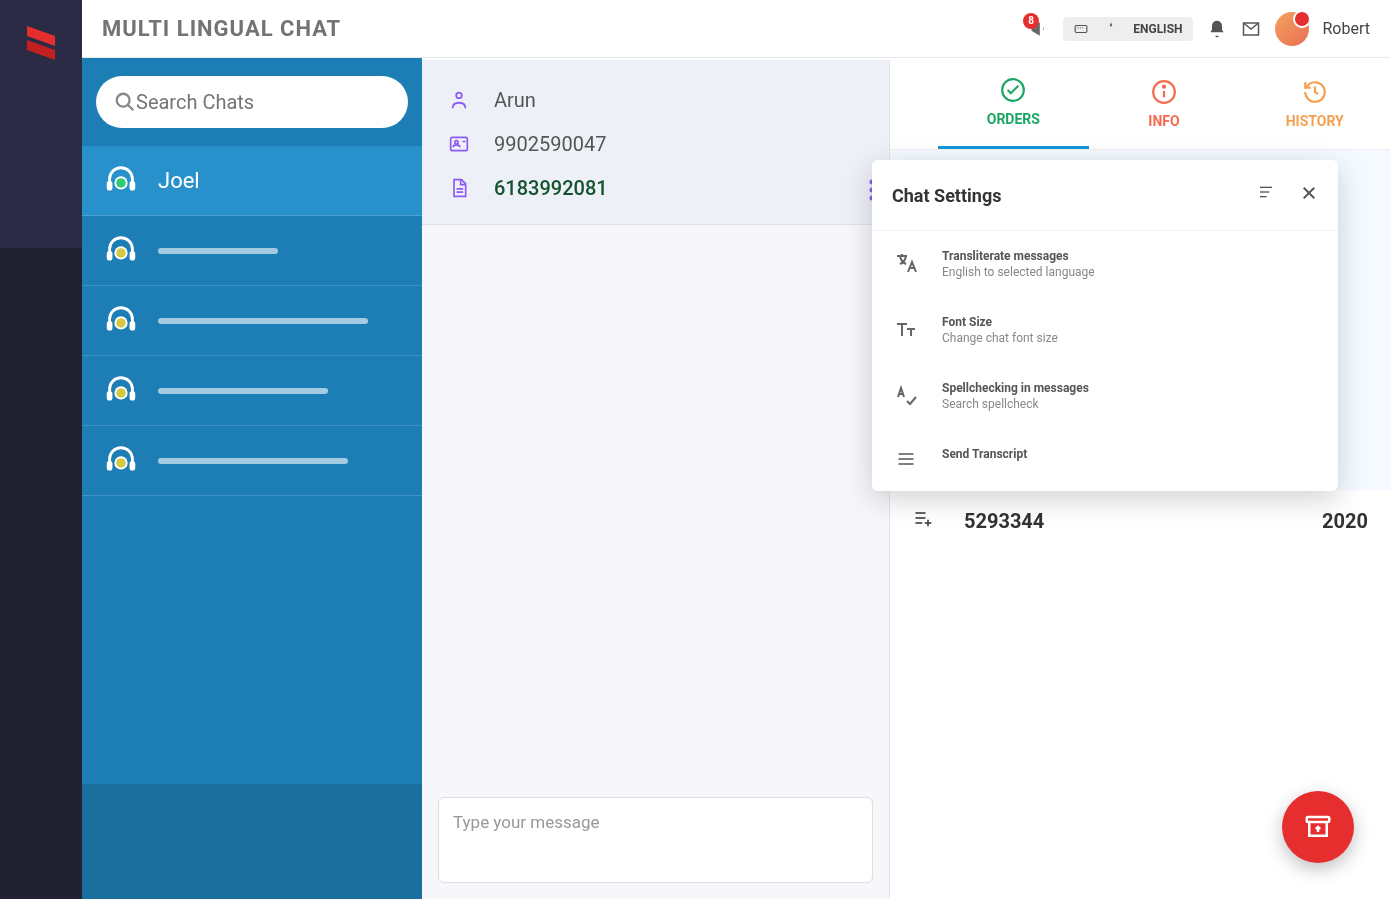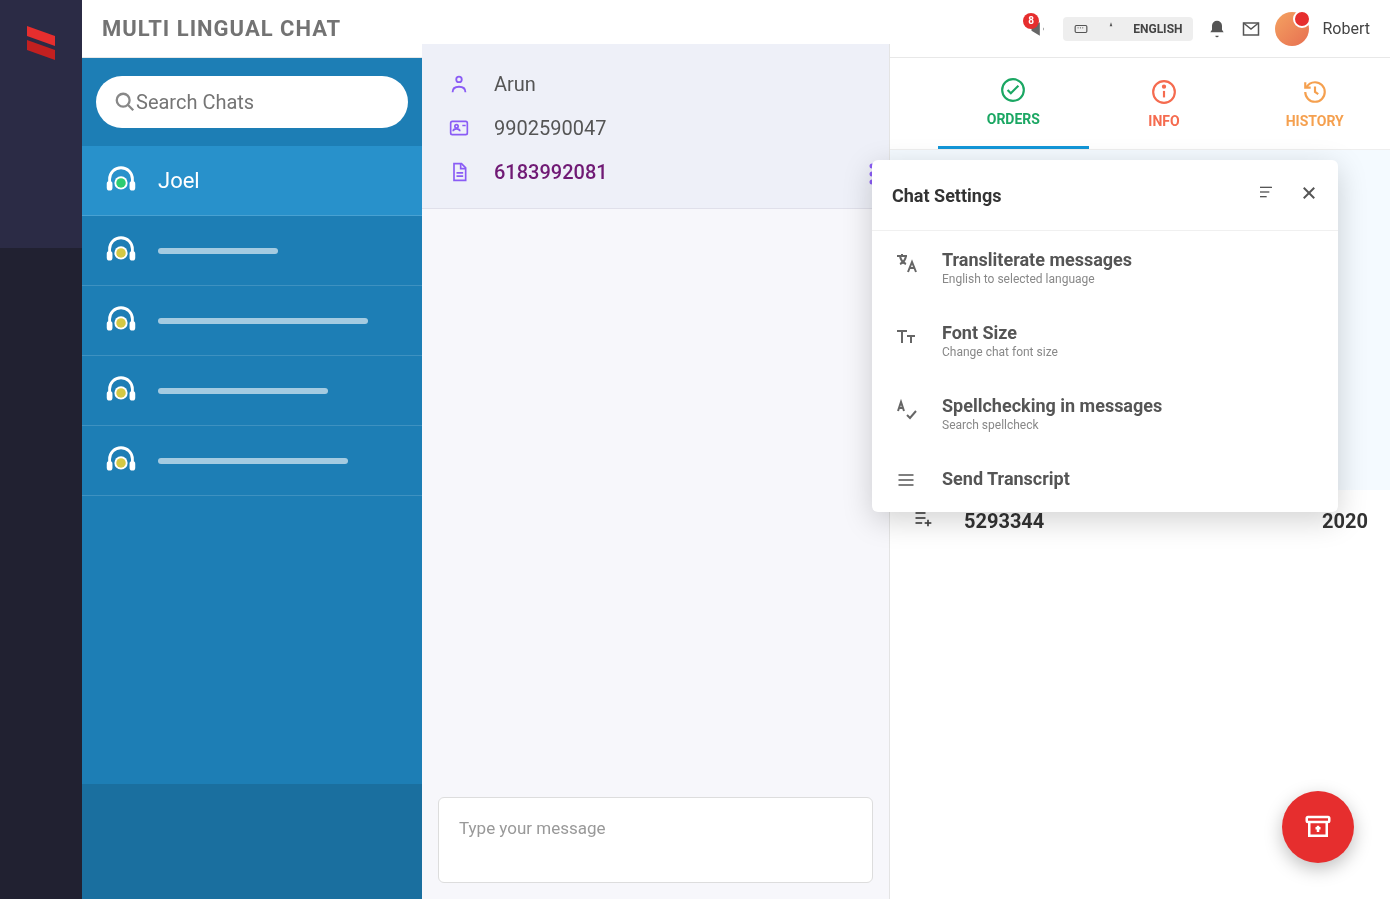--- a/index.html
+++ b/index.html
@@ -36,7 +36,7 @@
     .sidebar-footer { margin-top:auto; height:115px; background:#1a6f9f; }
 
     
-    .chat-col { position: absolute; left: 422px; top: 44px; width: 468px; bottom: 0; background: #f7f7fb; display: flex; flex-direction: column; border-right: 1px solid #e4e4e4; }
+    .chat-col { position: absolute; left: 422px; top: 60px; width: 468px; bottom: 0; background: #f7f7fb; display: flex; flex-direction: column; border-right: 1px solid #e4e4e4; }
     .contact-block { background: #eef0f8; padding: 18px 24px 14px; border-bottom: 1px solid #e0e0ea; position: relative; }
     .contact-row { display: flex; align-items: center; gap: 22px; height: 44px; font-size: 20px; color: #555; }
     .contact-row .icon { width: 26px; display:flex; justify-content:center; color:#8a5cf5;}

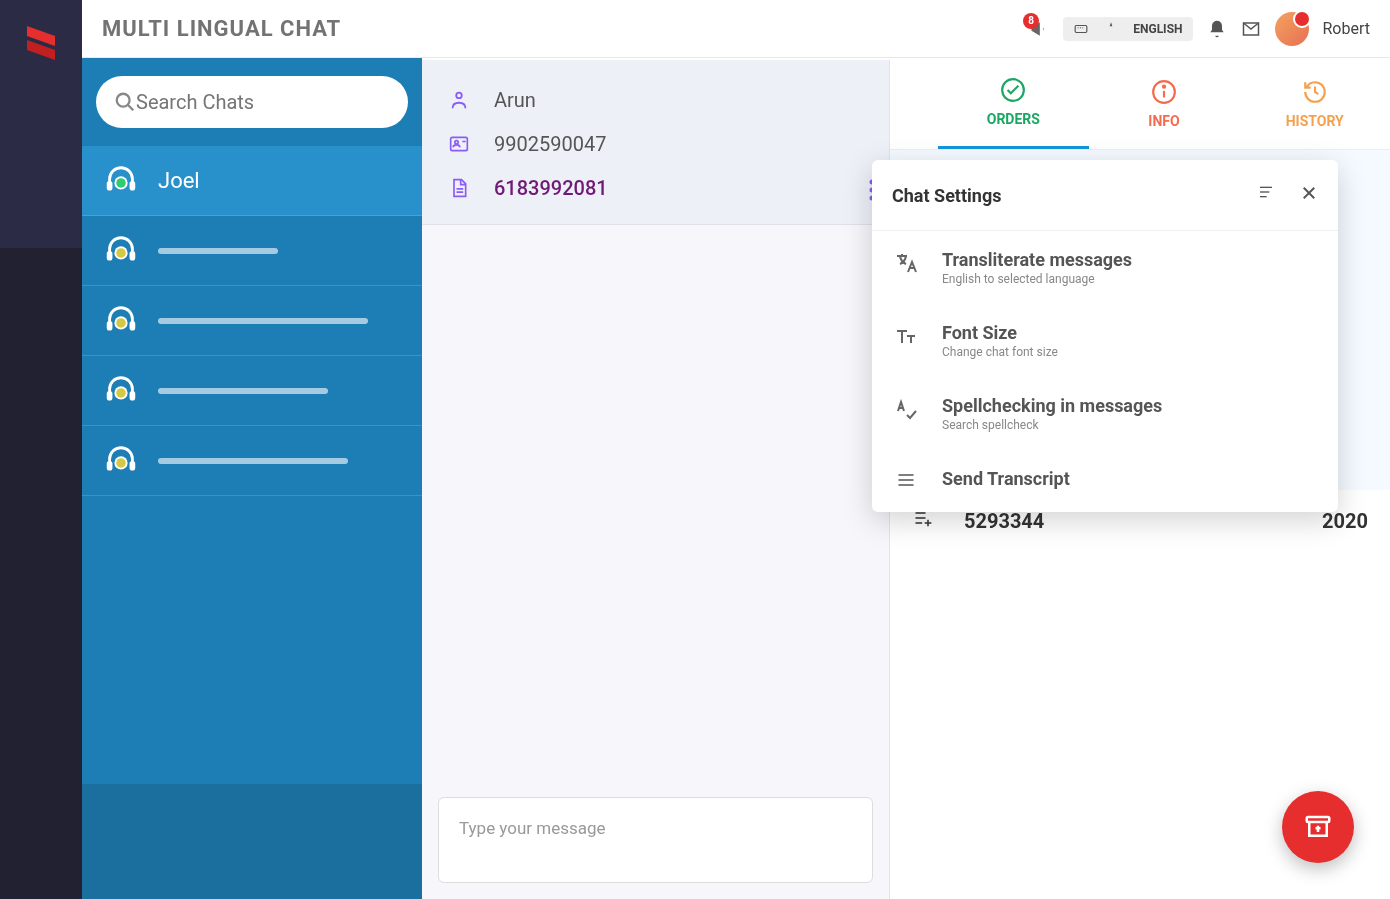--- a/index.html
+++ b/index.html
@@ -40,7 +40,7 @@
     .contact-block { background: #eef0f8; padding: 18px 24px 14px; border-bottom: 1px solid #e0e0ea; position: relative; }
     .contact-row { display: flex; align-items: center; gap: 22px; height: 44px; font-size: 20px; color: #555; }
     .contact-row .icon { width: 26px; display:flex; justify-content:center; color:#8a5cf5;}
-    .order-link { color: #701a75; font-weight: 500; }
+    .order-link { color: #14532d; font-weight: 500; }
     .more-dots { position:absolute; right:14px; bottom:18px; color:#8a5cf5; cursor:pointer; }
     .chat-body { flex:1; background:#f7f7fb; }
     .compose { padding: 16px; }

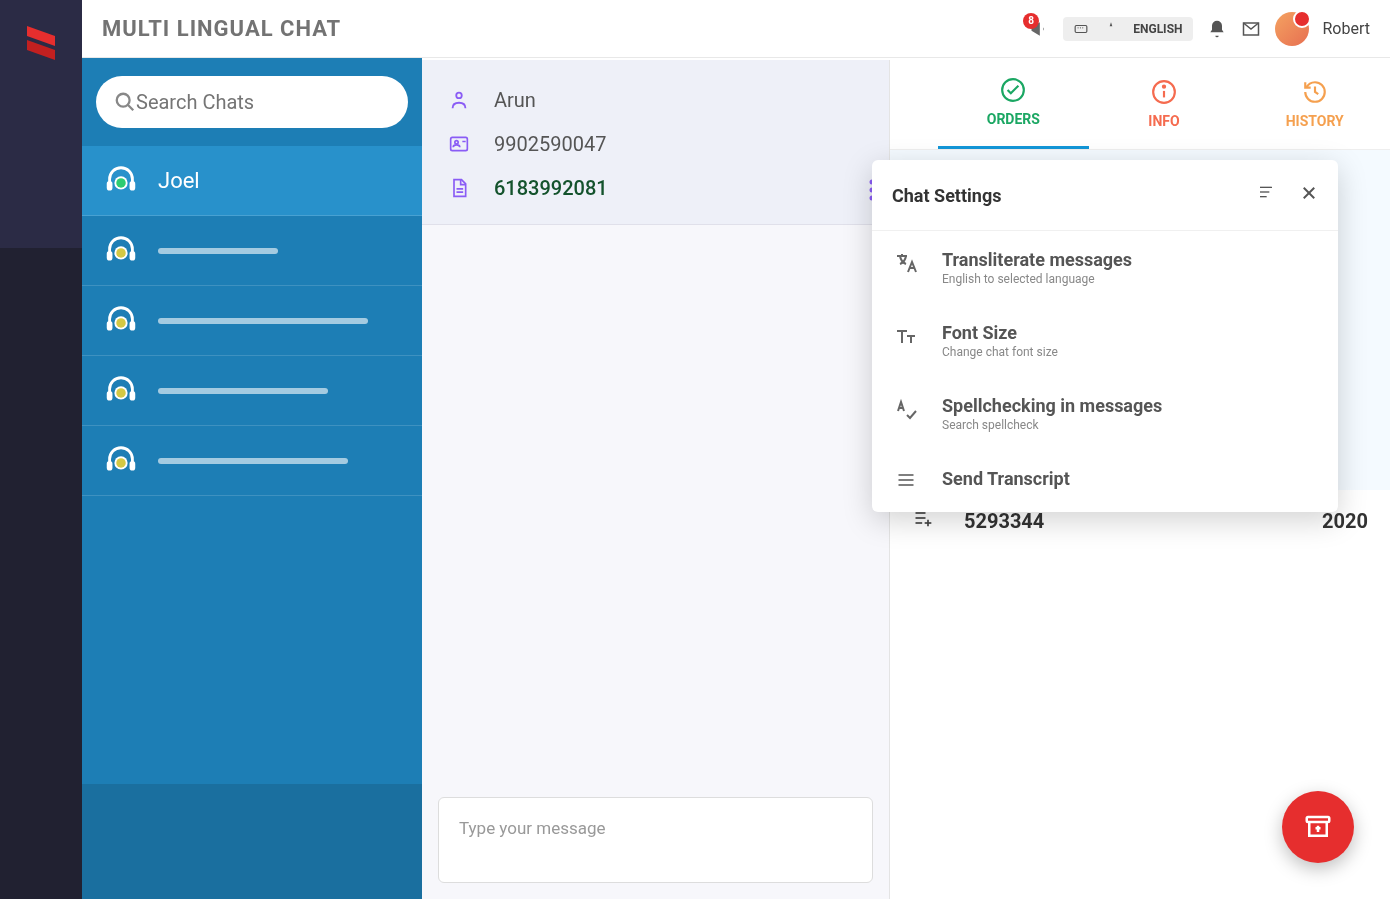--- a/index.html
+++ b/index.html
@@ -64,7 +64,7 @@
     .dd-item { display:flex; align-items:flex-start; padding:18px 22px; gap:22px; cursor:pointer; }
     .dd-icon { width:26px; color:#666; margin-top:2px; }
     .dd-texts { flex:1; }
-    .dd-item-title { font-size:18px; font-weight:700; color:#555; }
+    .dd-item-title { font-size:12px; font-weight:700; color:#555; }
     .dd-item-sub { font-size:12px; color:#888; margin-top:2px; }
 
     

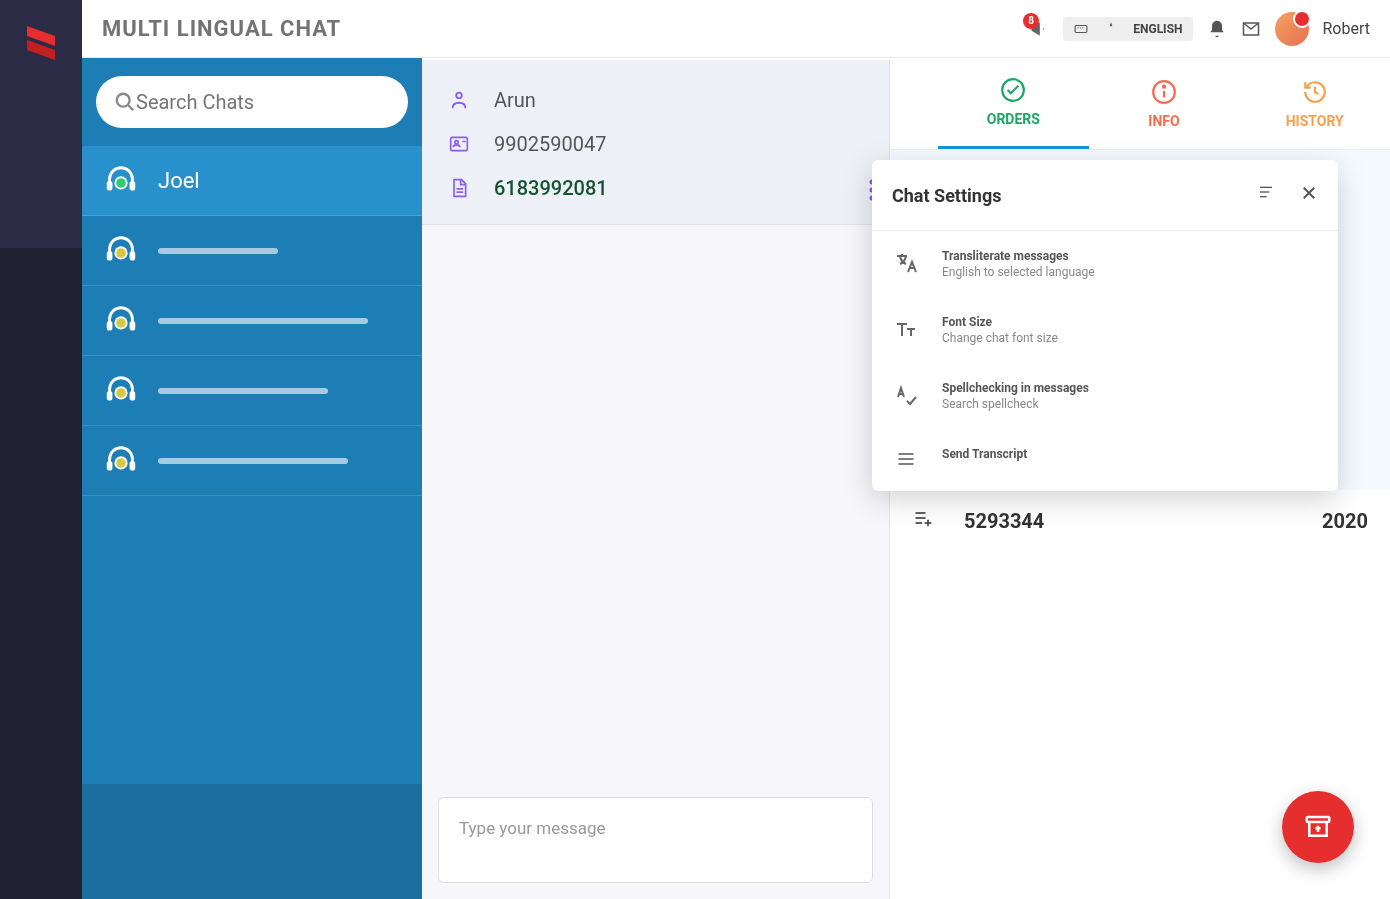--- a/index.html
+++ b/index.html
@@ -44,7 +44,7 @@
     .more-dots { position:absolute; right:14px; bottom:18px; color:#8a5cf5; cursor:pointer; }
     .chat-body { flex:1; background:#f7f7fb; }
     .compose { padding: 16px; }
-    .compose-box { border: 1px solid #ddd; border-radius: 6px; background: #fff; min-height: 86px; padding: 20px; color: #999; font-size: 17px; }
+    .compose-box { border: 1px solid #ddd; border-radius: 6px; background: #fff; min-height: 86px; padding: 14px; color: #999; font-size: 17px; }
 
     
     .right-panel { position: absolute; left: 890px; top: 58px; right: 0; bottom: 0; background: #fff; }

